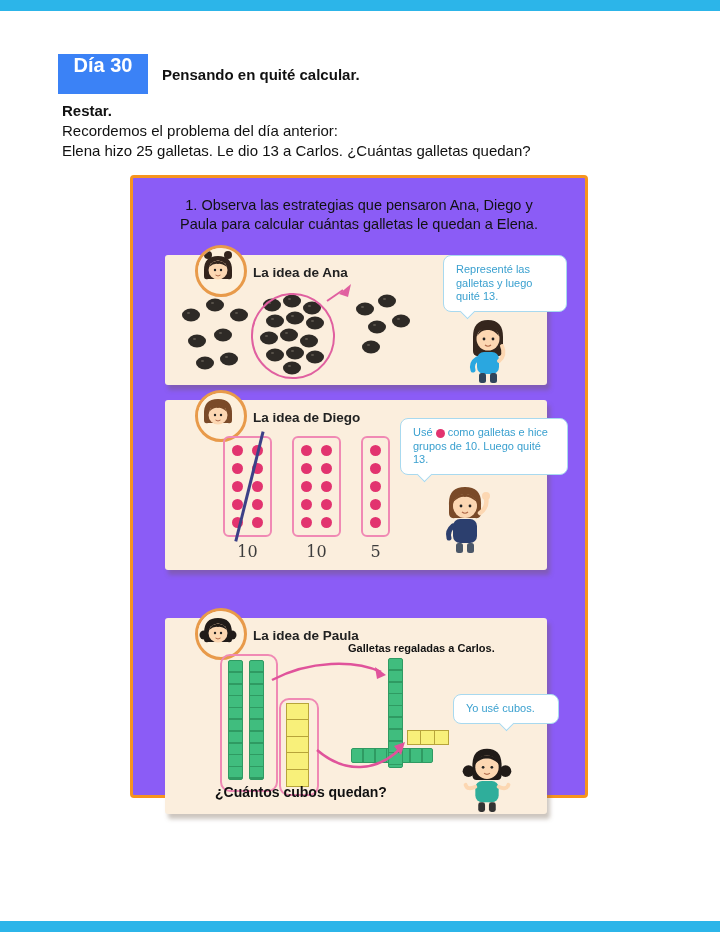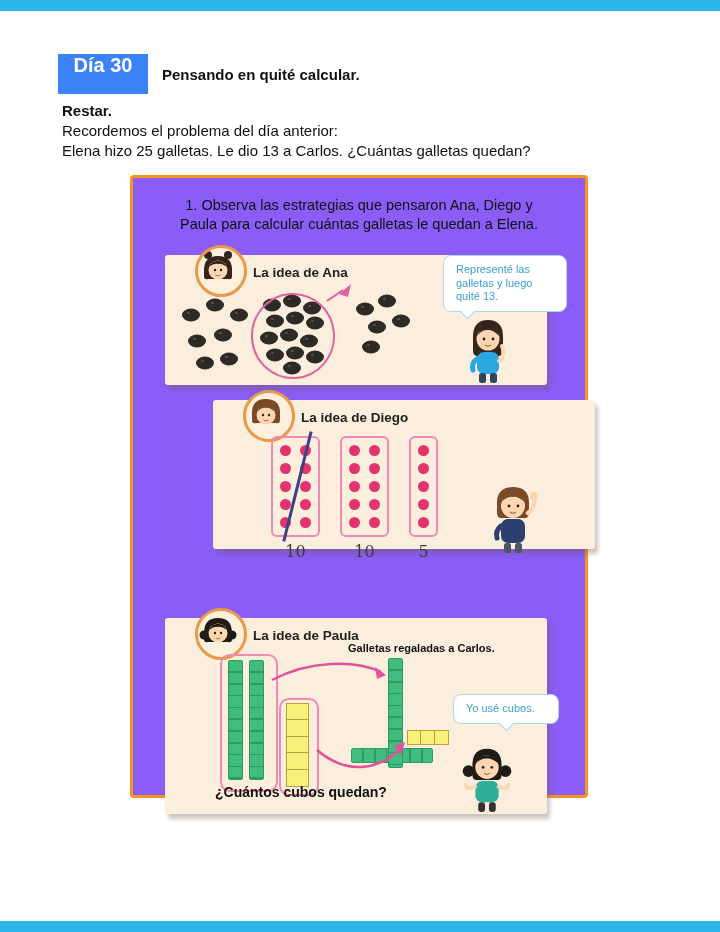--- a/index.html
+++ b/index.html
@@ -18,7 +18,7 @@
   .panel{position:absolute;left:32px;width:382px;background:#fbeedd;border-radius:3px;
     box-shadow:3px 5px 4px rgba(110,90,70,0.35);}
   .panel.ana{top:77px;height:130px;}
-  .panel.diego{top:222px;height:149px;margin-left:48px;}
+  .panel.diego{top:222px;height:170px;}
   .panel.paula{top:392px;height:196px;margin-top:48px;}
   .avatar{position:absolute;left:30px;top:-10px;width:46px;height:46px;border-radius:50%;
     border:3px solid #e89a4a;background:#fdf0dc;overflow:hidden;}

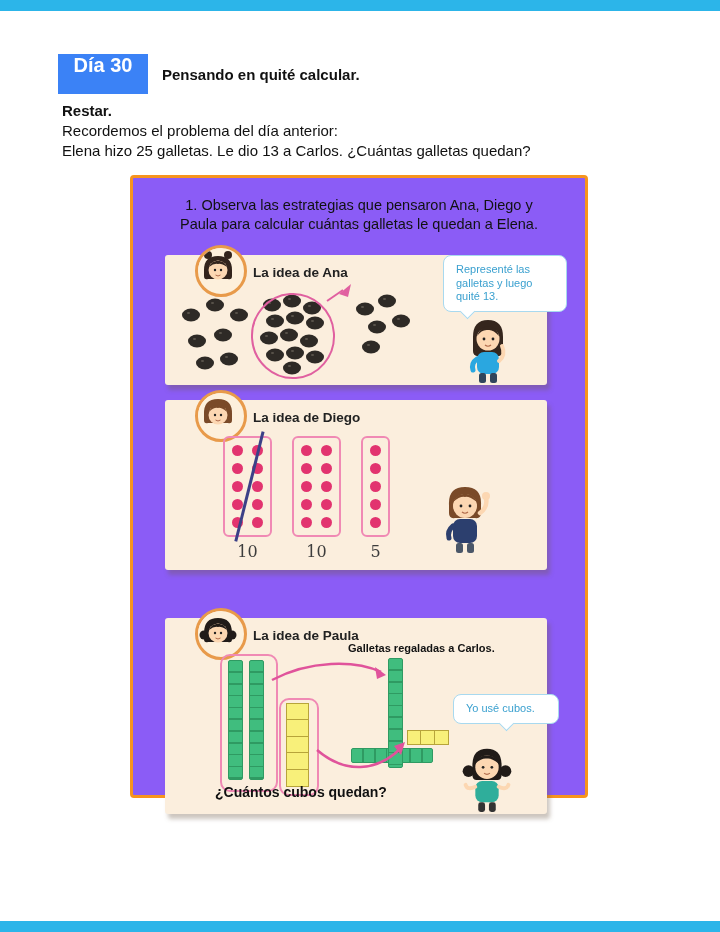--- a/index.html
+++ b/index.html
@@ -223,6 +223,11 @@
         </div>
       </div>
 
+    <div class="bubble tail-left" style="left:235px;top:18px;width:142px;">
+      <span>Usé</span>
+      <span class="inline-dot"></span>
+      <span>como galletas e hice grupos de 10. Luego quité 13.</span>
+    </div>
 
     <svg class="character" viewBox="0 0 60 74" width="60" height="74" style="left:270px;top:81px;">
       <path d="M14 24 Q13 6 30 6 Q47 6 46 24 L46 32 Q46 38 40 37 L20 37 Q14 38 14 32 Z" fill="#7a4a28"></path>

